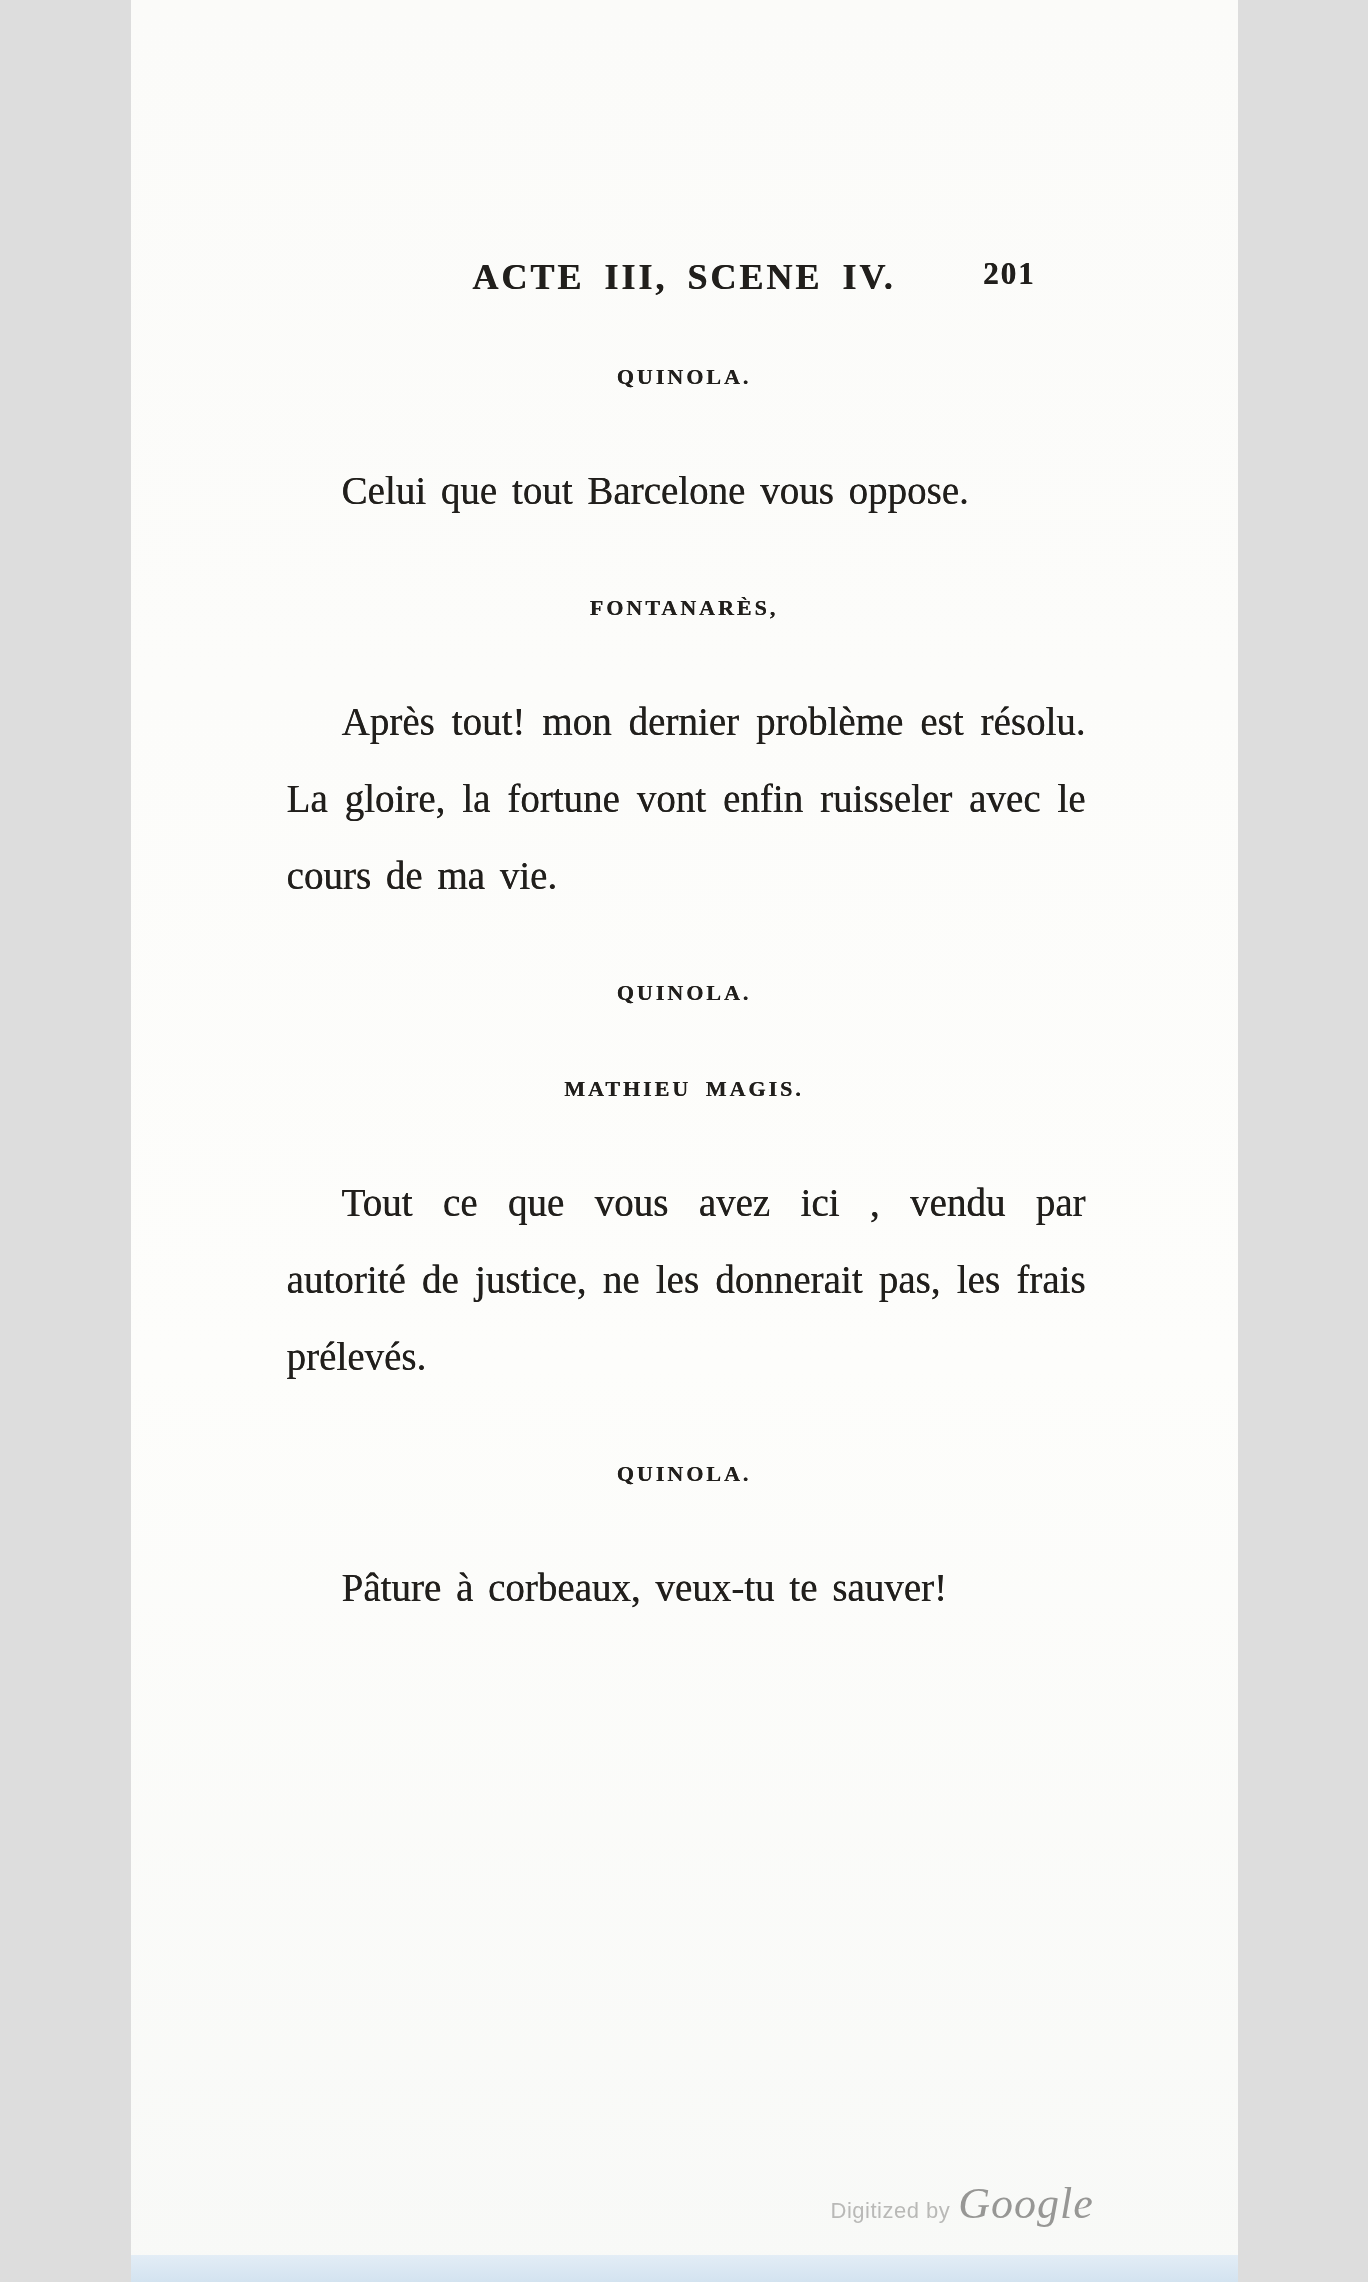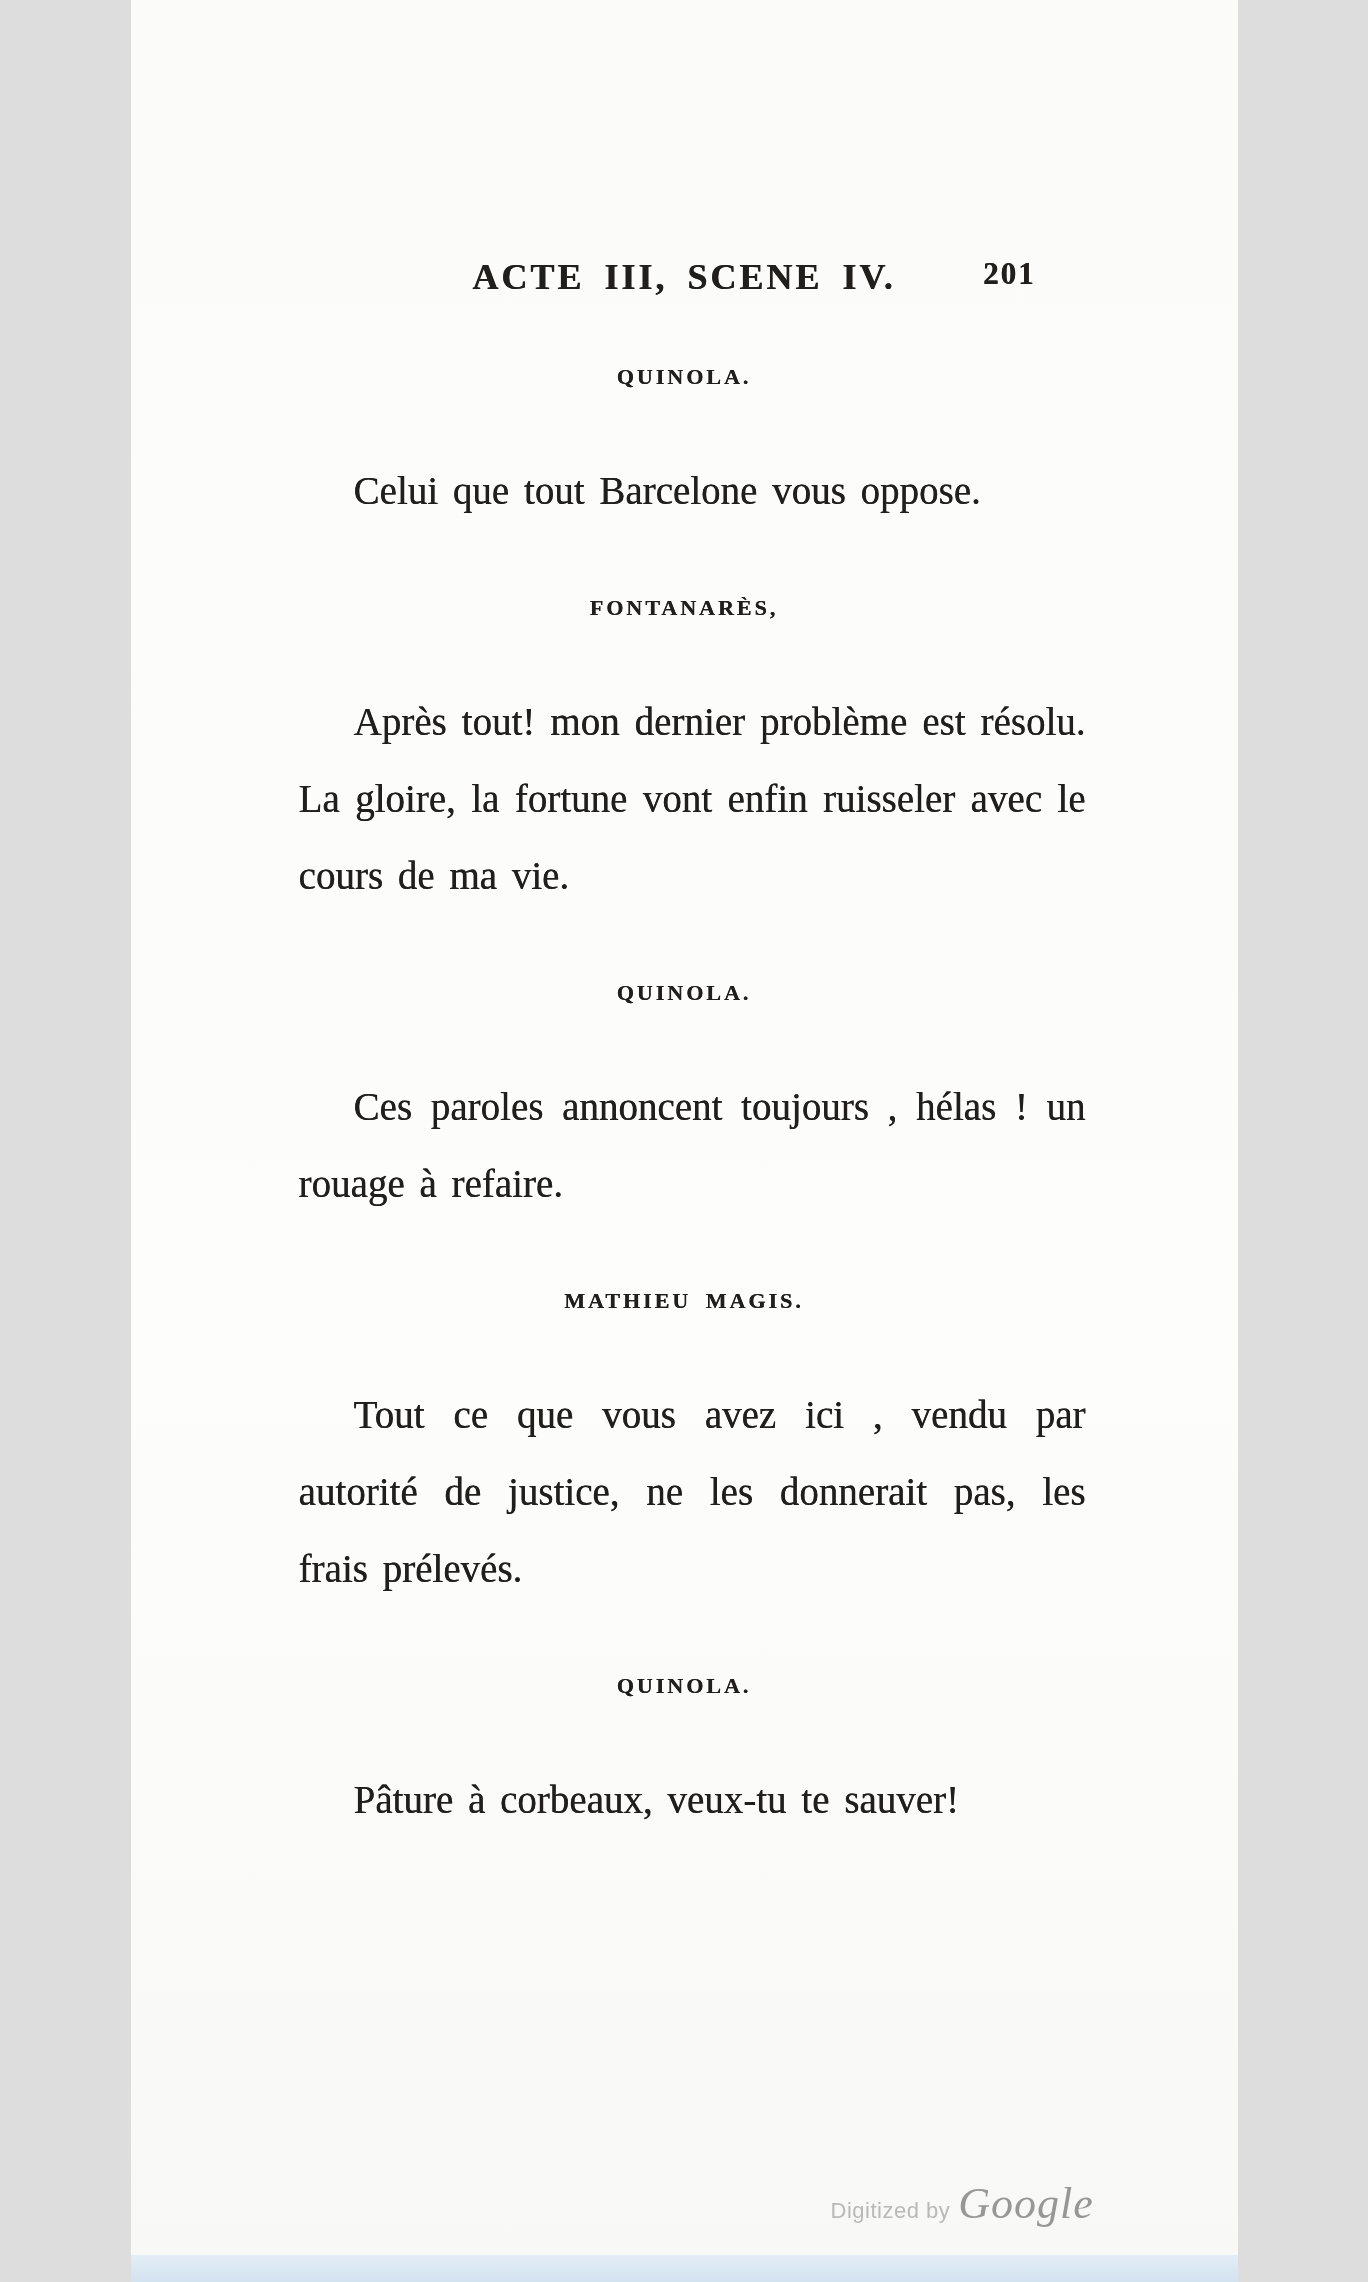--- a/index.html
+++ b/index.html
@@ -62,7 +62,7 @@
     text-align: justify;
     text-indent: 55px;
     word-spacing: 5px;
-    margin: 58px 0 0 16px;
+    margin: 58px 0 0 4px;
     text-shadow: 0.35px 0 0 currentColor;
   }
 

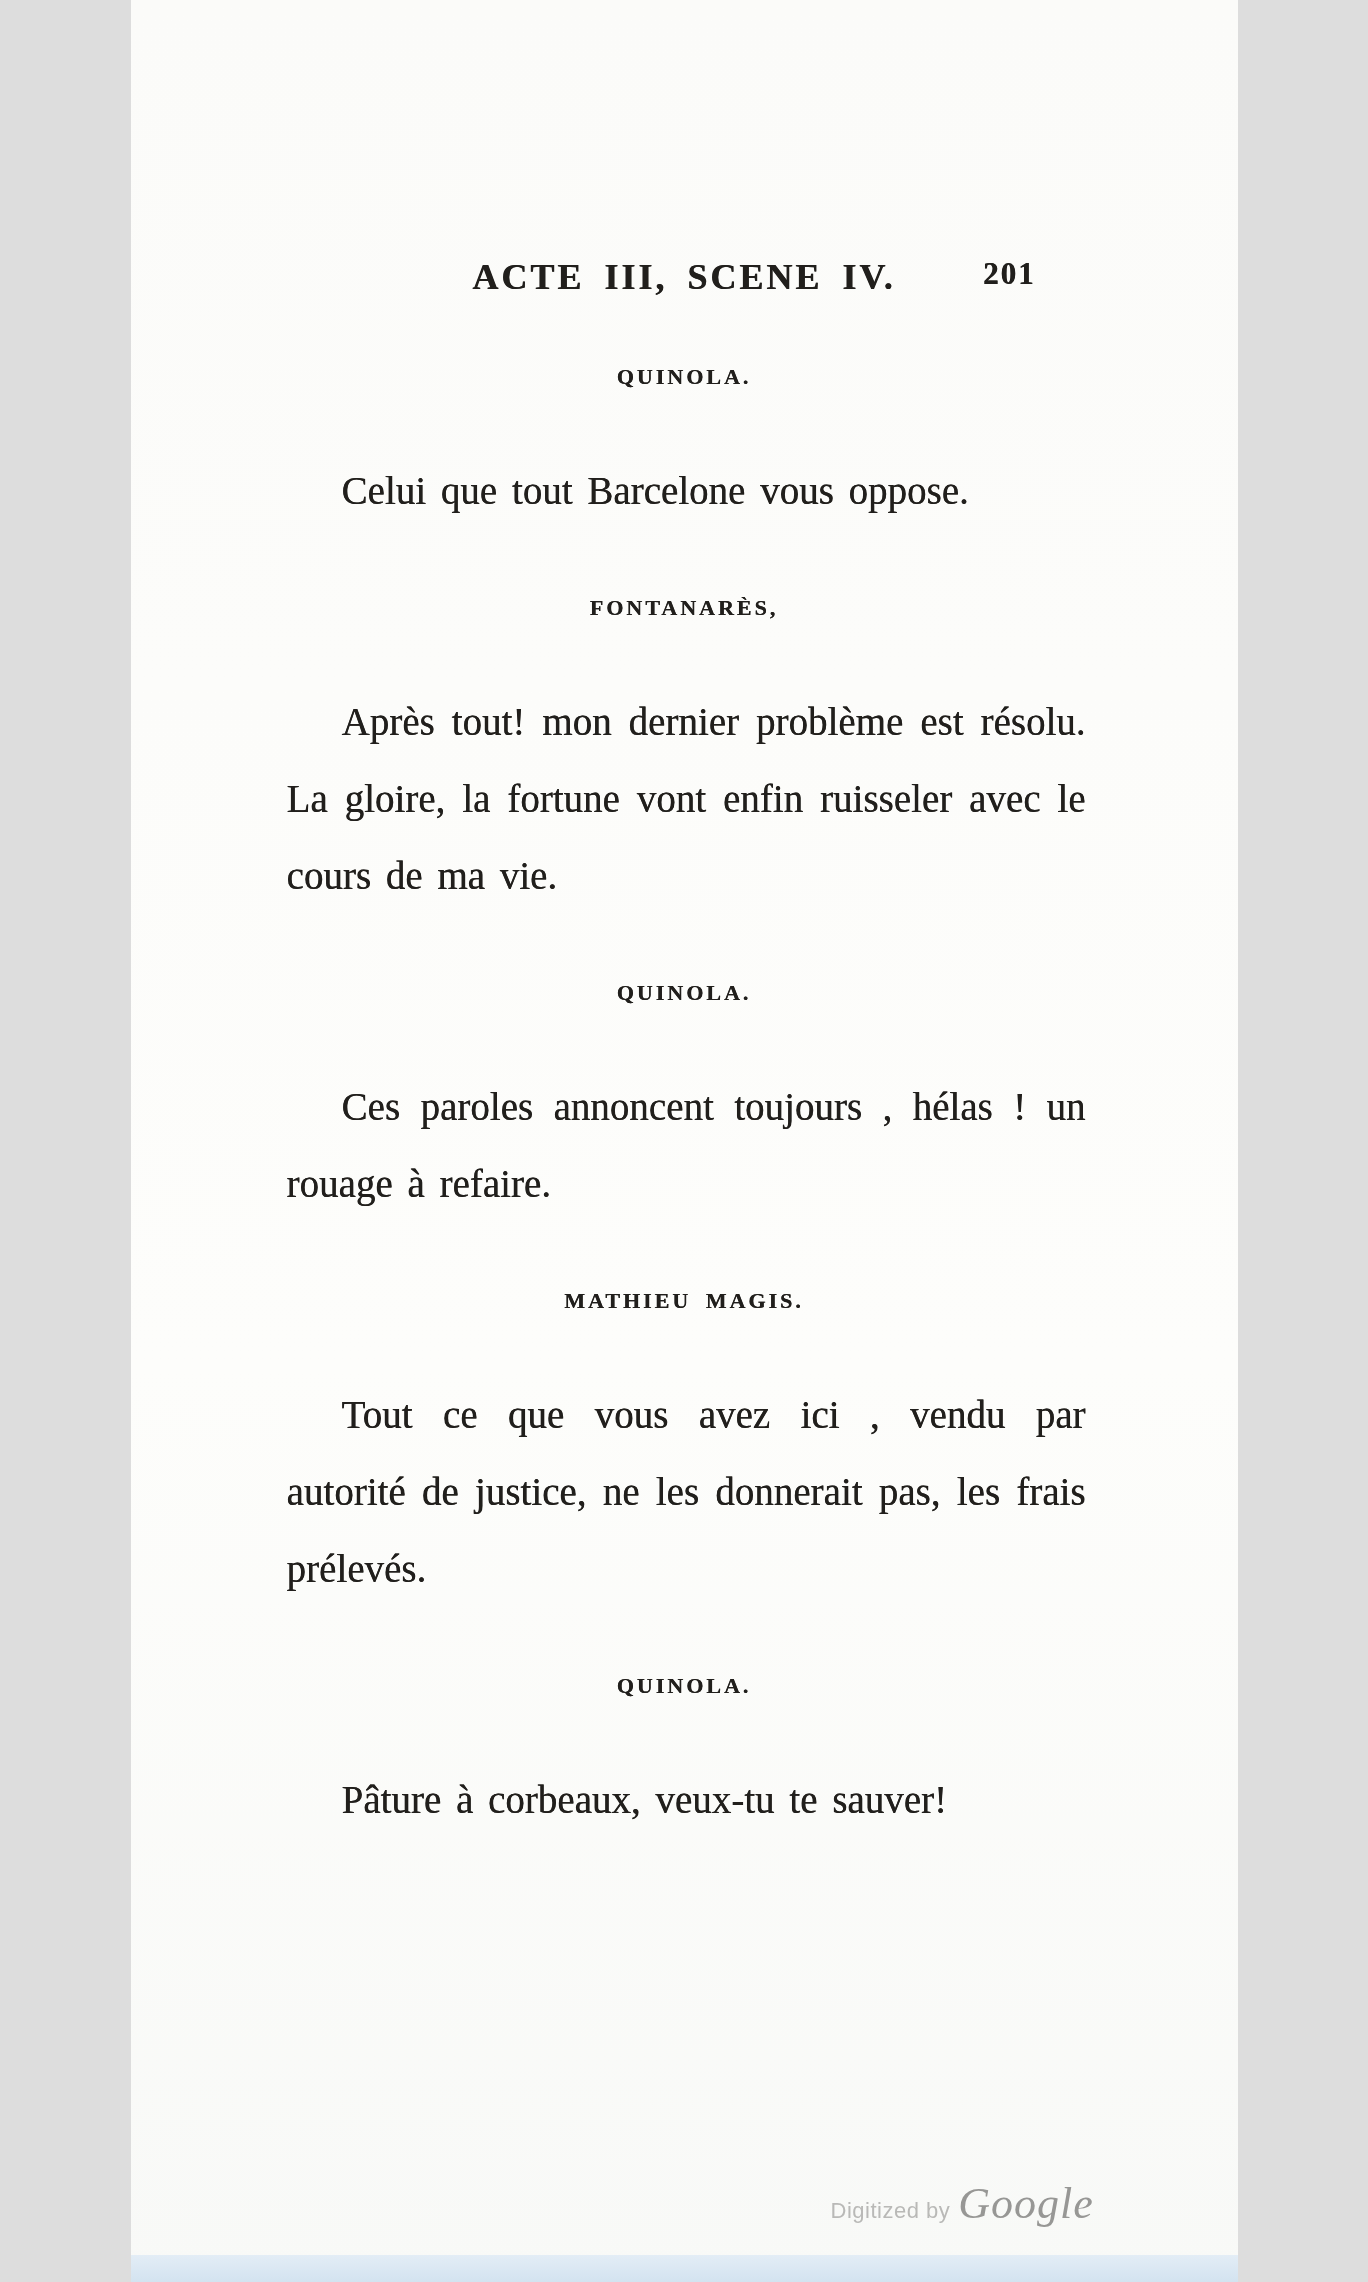--- a/index.html
+++ b/index.html
@@ -122,7 +122,6 @@
 
     <div>
       <div class="speaker">QUINOLA.</div>
-      <p class="line">Ces paroles annoncent toujours , hélas ! un rouage à refaire.</p>
     </div>
 
 

